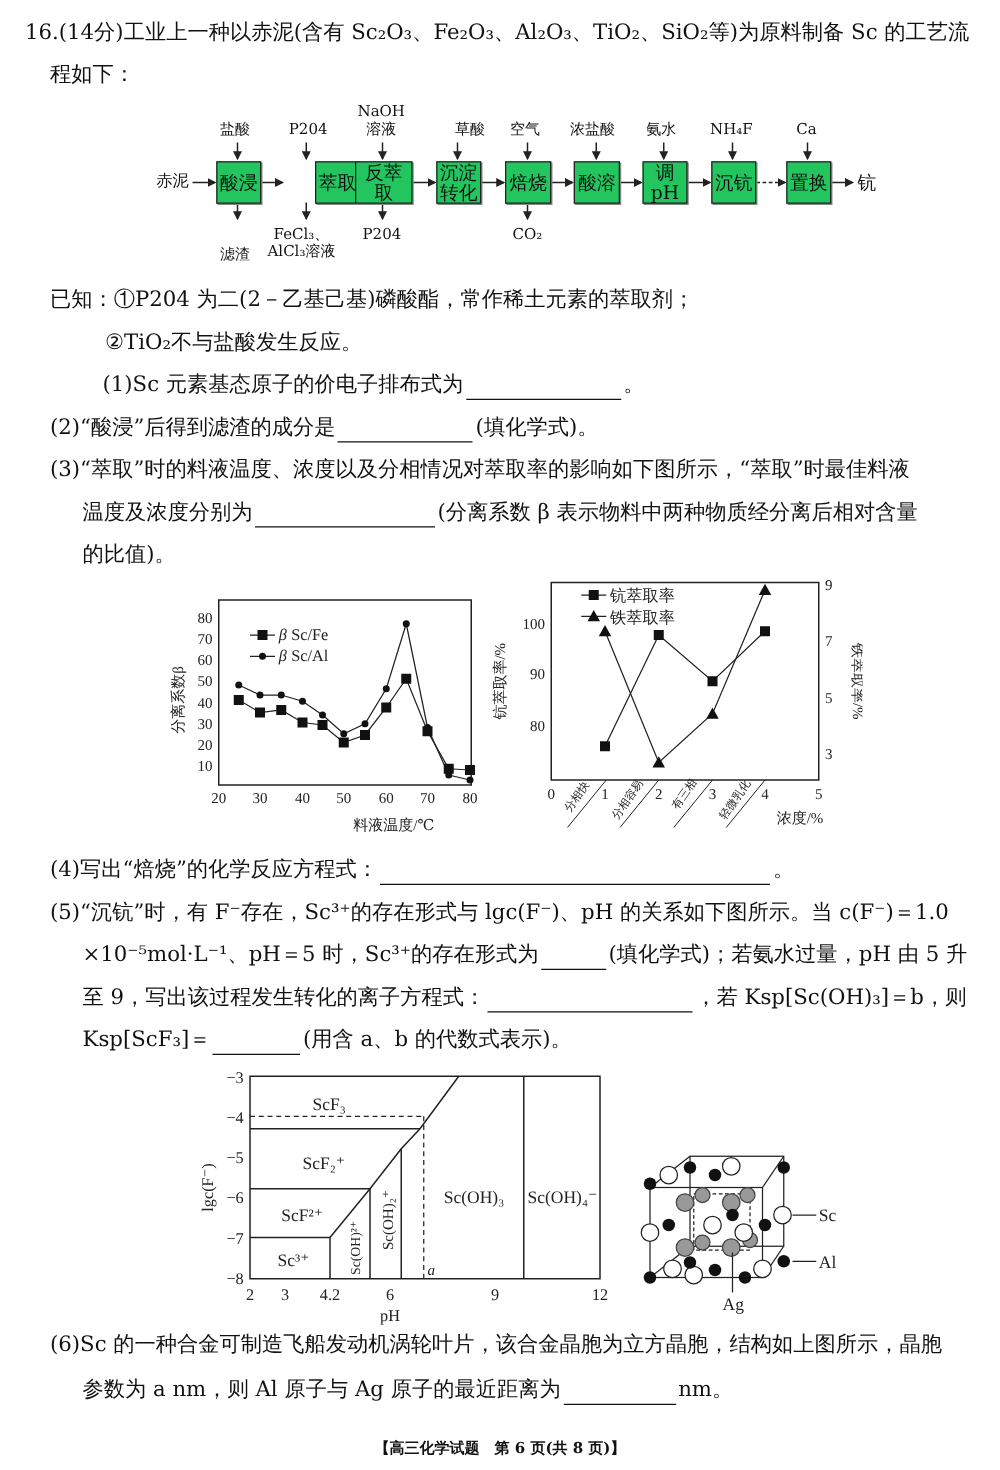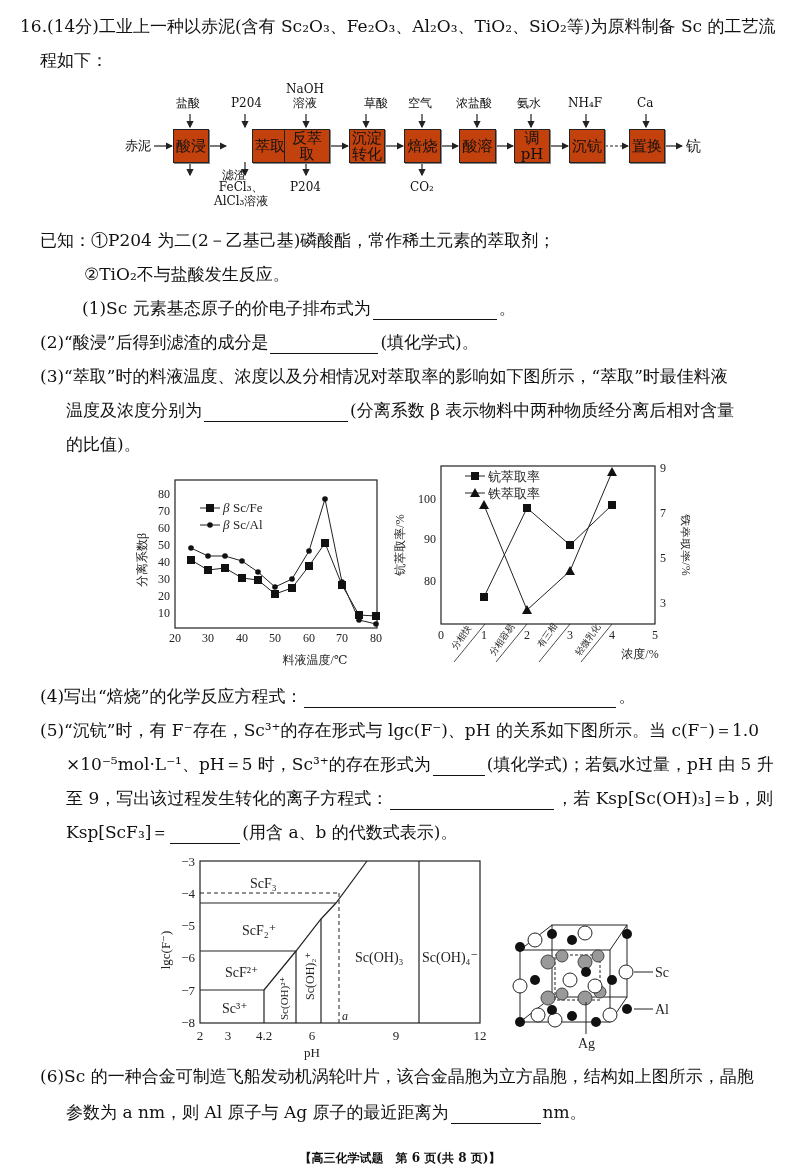--- a/index.html
+++ b/index.html
@@ -8,7 +8,7 @@
   .line{position:absolute;font-size:17px;white-space:nowrap;line-height:24px;}
   .blank{display:inline-block;border-bottom:1px solid #111;height:18px;vertical-align:bottom;margin:0 2px;}
   .flow{position:absolute;left:0;top:80px;width:800px;height:140px;}
-  .box{position:absolute;border:1.3px solid #222;box-shadow:1px 1px 0 #888;background:#c2410c;
+  .box{position:absolute;border:1.3px solid #222;box-shadow:1px 1px 0 #888;background:#22c55e;
        font-size:15px;text-align:center;display:flex;align-items:center;justify-content:center;line-height:16px;}
   .lbl{position:absolute;font-size:12px;text-align:center;white-space:nowrap;line-height:14px;}
   svg text{font-family:"Liberation Serif","DejaVu Serif",serif;}

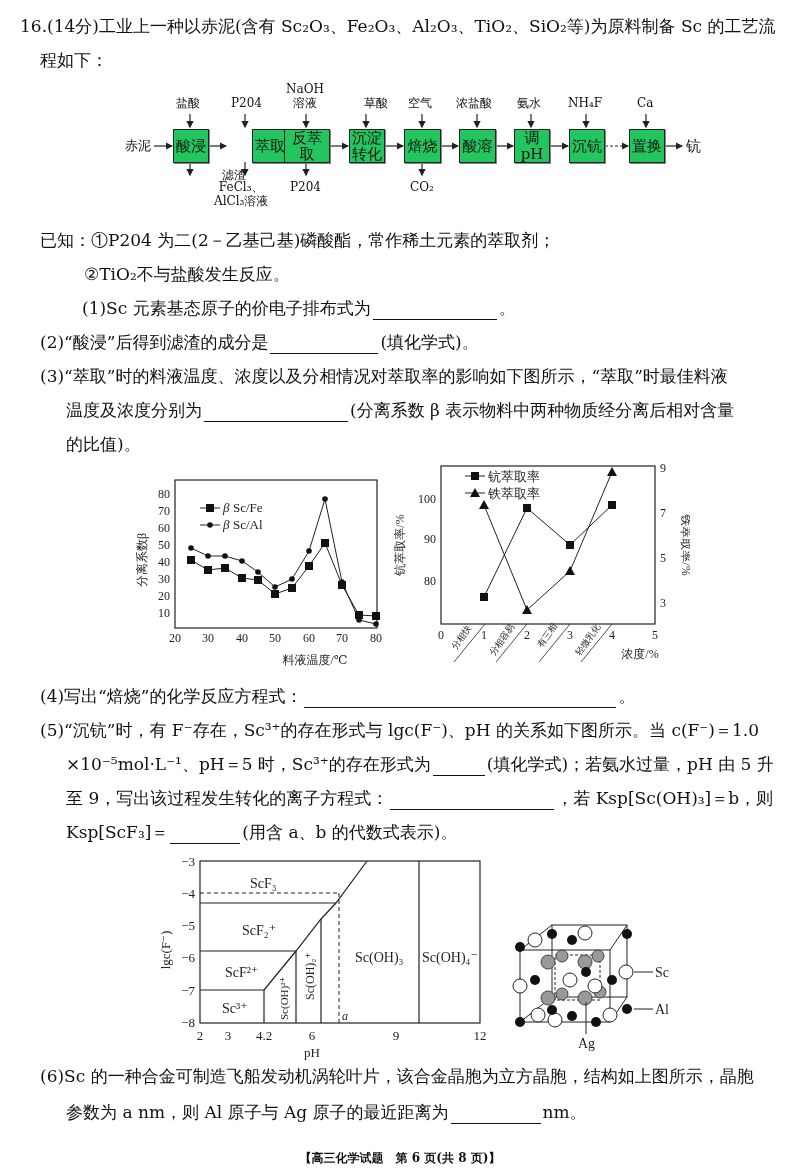--- a/index.html
+++ b/index.html
@@ -81,7 +81,7 @@
   <div class="lbl" style="left:568px;top:16px;">NH₄F</div>
   <div class="lbl" style="left:637px;top:16px;">Ca</div>
 
-  <div class="lbl" style="left:176px;top:88px;margin-left:46px;">滤渣</div>
+  <div class="lbl" style="left:176px;top:116px;">滤渣</div>
   <div class="lbl" style="left:214px;top:100px;white-space:pre;">FeCl₃、
 AlCl₃溶液</div>
   <div class="lbl" style="left:290px;top:100px;">P204</div>

